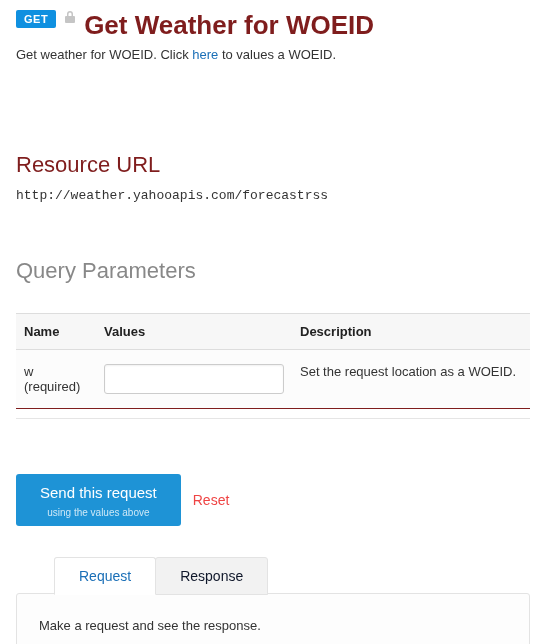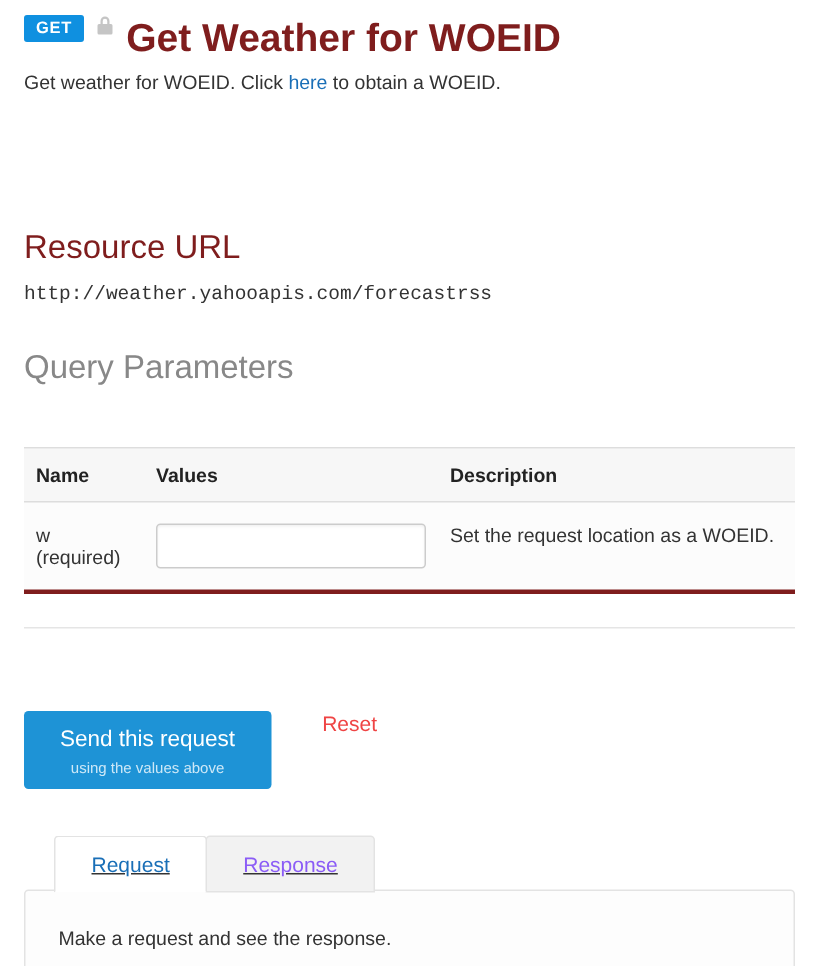--- a/index.html
+++ b/index.html
@@ -178,7 +178,7 @@
 </div>
 
 <p class="subtitle">
-  <span>Get weather for WOEID. Click </span><a href="#">here</a><span> to obtain a WOEID.</span>
+  <span>Get weather for WOEID. Click </span><a href="#">here</a><span> to values a WOEID.</span>
 </p>
 
 <h2 class="section-heading">Resource URL</h2>

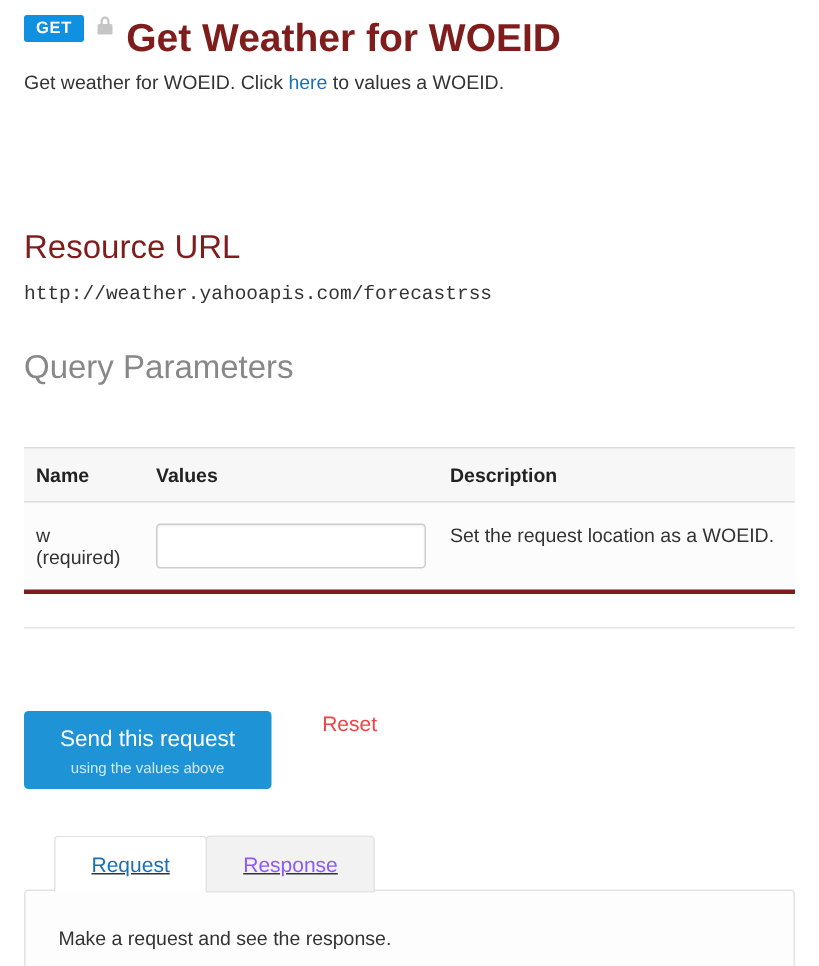--- a/index.html
+++ b/index.html
@@ -52,7 +52,7 @@
     font-family: "Courier New", monospace;
     font-size: 13px;
     color: #333;
-    margin-bottom: 29px;
+    margin-bottom: 55px;
   }
   .query-heading {
     font-size: 22px;

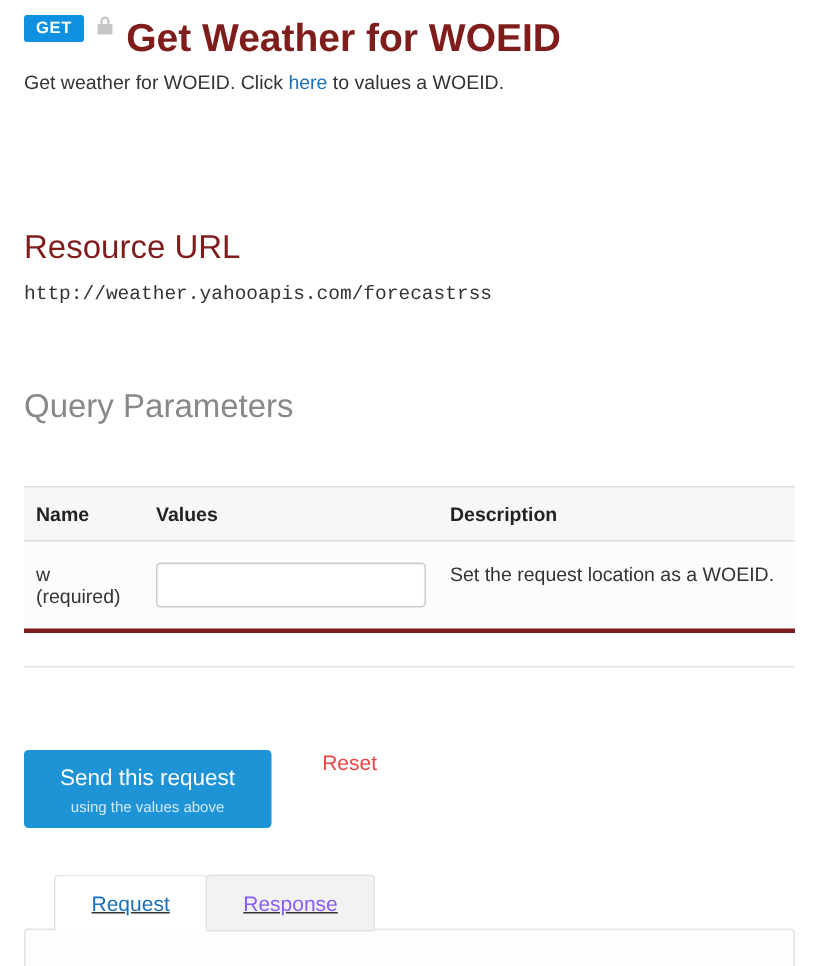--- a/index.html
+++ b/index.html
@@ -58,7 +58,7 @@
     font-size: 22px;
     font-weight: 400;
     color: #888;
-    margin-bottom: 40px;
+    margin-bottom: 29px;
   }
   table.params {
     width: 100%;

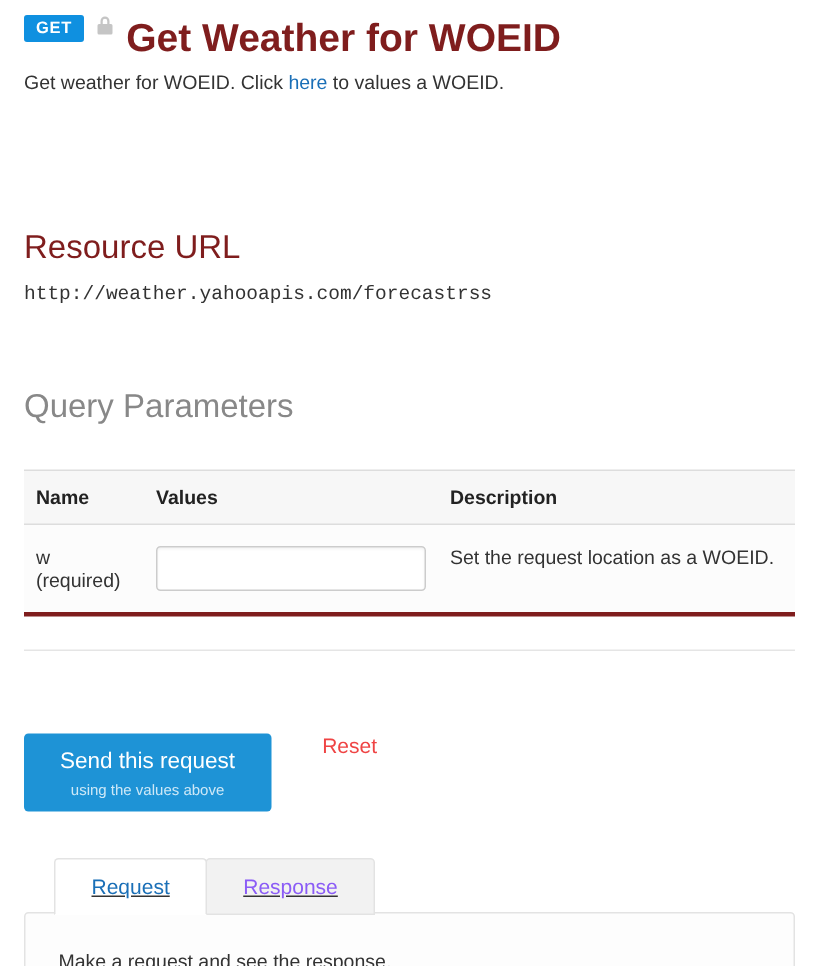--- a/index.html
+++ b/index.html
@@ -64,8 +64,8 @@
     width: 100%;
     border-collapse: collapse;
     border-top: 1px solid #ddd;
-    border-bottom: 3px solid #7f1d1d;
-    margin-bottom: 22px;
+    border-bottom: 1px solid #7f1d1d;
+    margin-bottom: 9px;
   }
   table.params th {
     text-align: left;

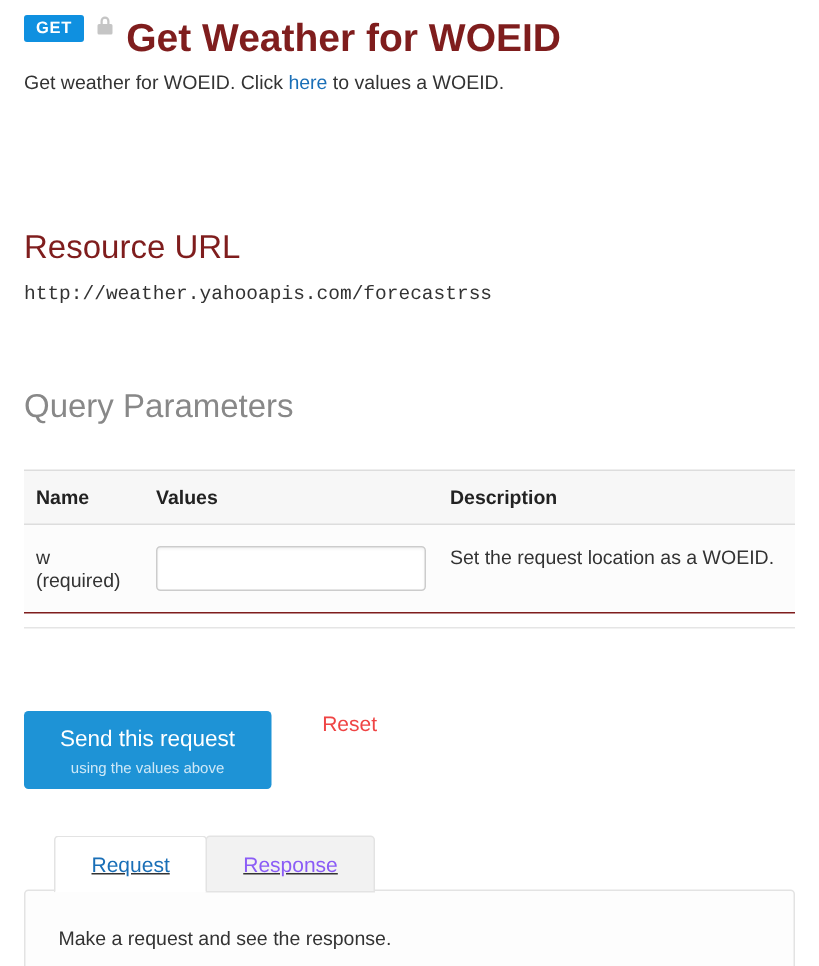--- a/index.html
+++ b/index.html
@@ -102,8 +102,8 @@
   }
   .action-row {
     display: flex;
-    align-items: flex-start;
-    gap: 34px;
+    align-items: center;
+    gap: 12px;
     margin-bottom: 30px;
   }
   .send-btn {

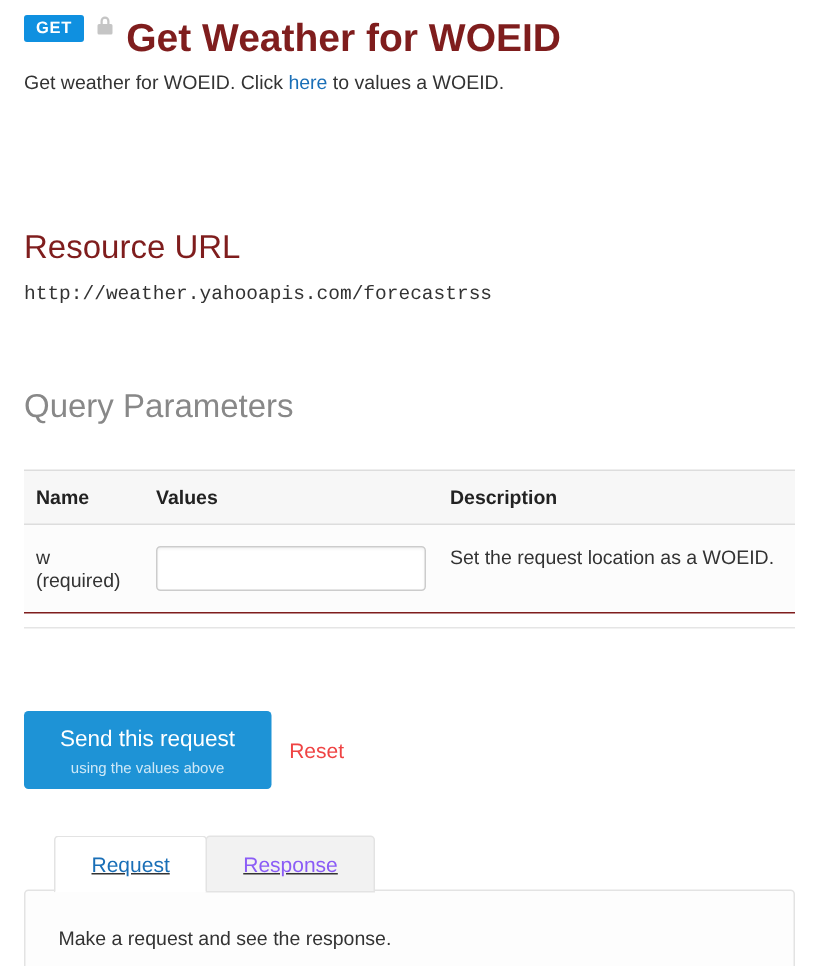--- a/index.html
+++ b/index.html
@@ -126,9 +126,8 @@
   .tabs {
     display: flex;
     align-items: center;
-    margin-left: 20px;
+    margin-left: 38px;
     position: relative;
-    text-decoration: underline;
   }
   .tab {
     padding: 10px 24px;

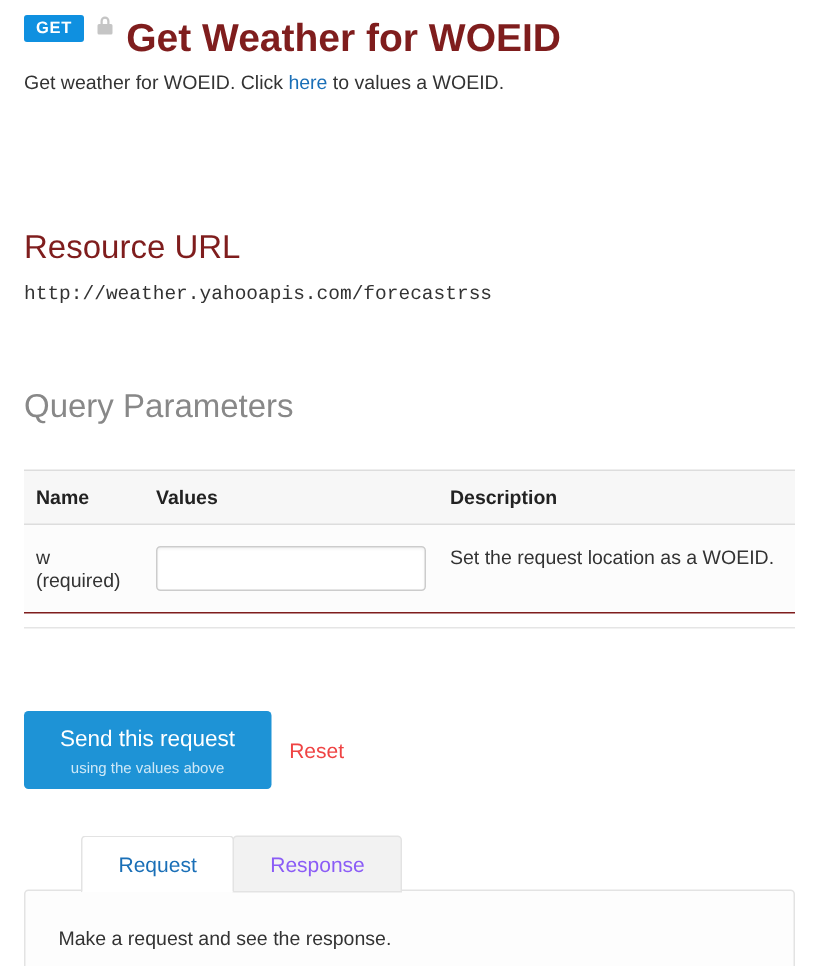--- a/index.html
+++ b/index.html
@@ -145,7 +145,7 @@
     bottom: -1px;
   }
   .tab.inactive {
-    color: #8b5cf6;
+    color: #0f172a;
     background: #f2f2f2;
     border: 1px solid #e3e3e3;
     border-radius: 3px 3px 0 0;

